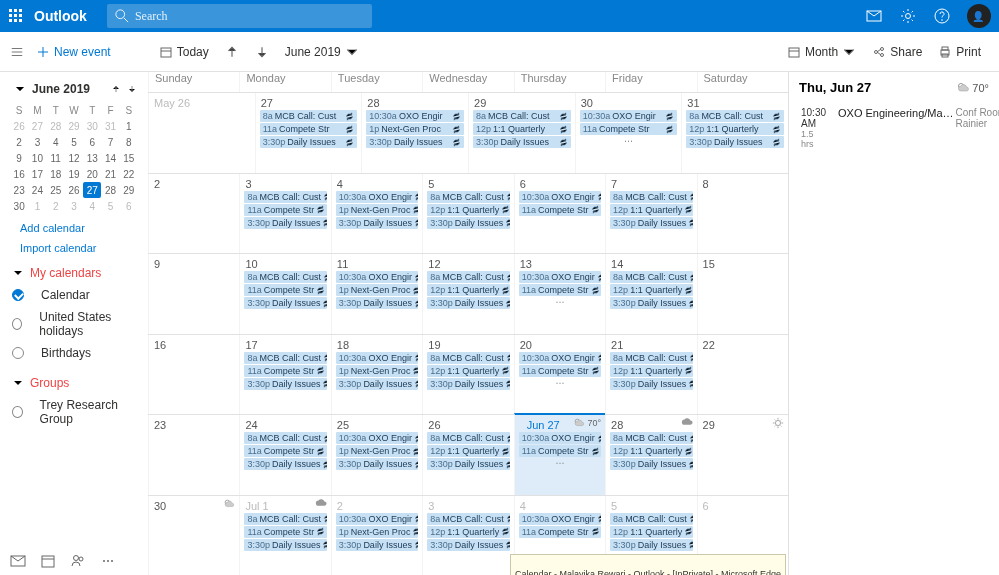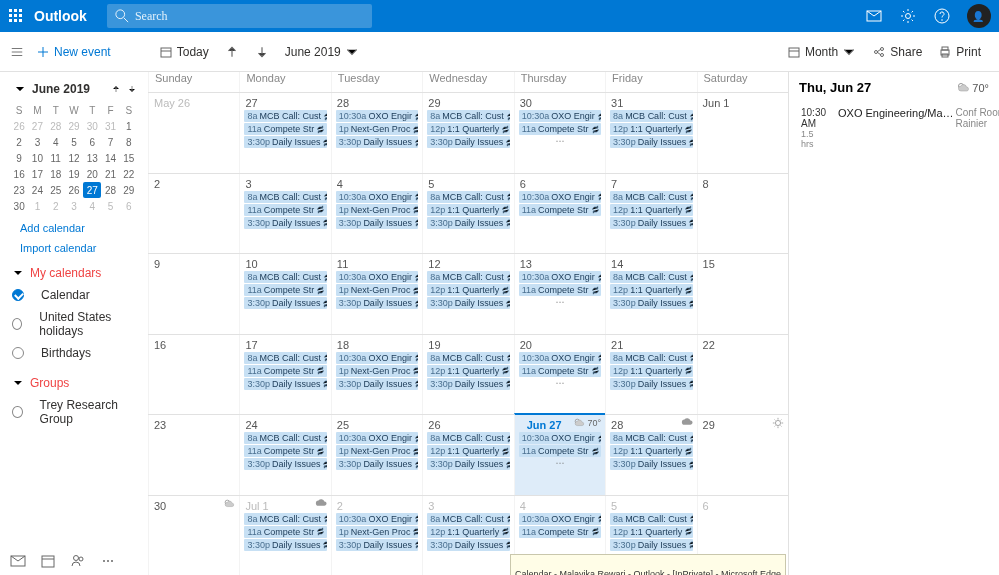--- a/index.html
+++ b/index.html
@@ -492,9 +492,6 @@
               </svg>
             </div>
           </div>
-          <div class="day">
-            <div class="num">Jun 1</div>
-          </div>
         </div>
         <div class="week">
           <div class="day">

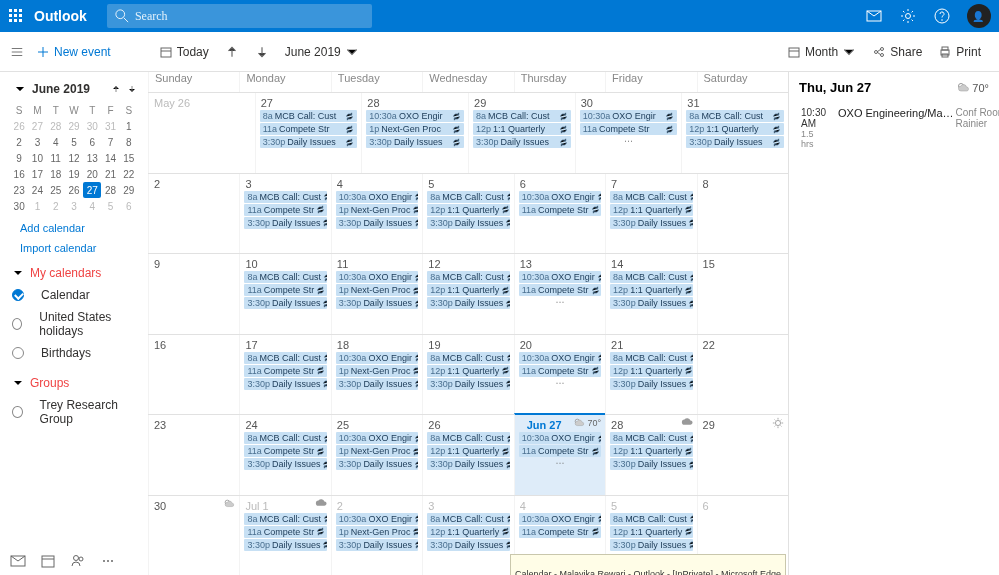--- a/index.html
+++ b/index.html
@@ -59,7 +59,7 @@
 .day .num { font-size: 11px; color: #555; margin: 2px 3px 1px; }
 .day.other .num { color: #bbb; }
 .day.today { background: #deecf9; border-top: 2px solid #0078d4; margin-top: -2px; }
-.day.today .num { color: #0078d4; font-weight: 700; margin-left: 10px; }
+.day.today .num { color: #0078d4; font-weight: 400; margin-left: 10px; }
 .day .weather { position: absolute; right: 4px; top: 2px; font-size: 9px; color: #666; display: flex; align-items: center; gap: 2px; }
 .ev { background: #c7e0f4; font-size: 9px; color: #1b3a57; border-radius: 1px; padding: 1px 3px; margin: 1px 2px; white-space: nowrap; overflow: hidden; display: flex; align-items: center; gap: 2px; cursor: pointer; }
 .ev .t { color: #4a6f8f; }

